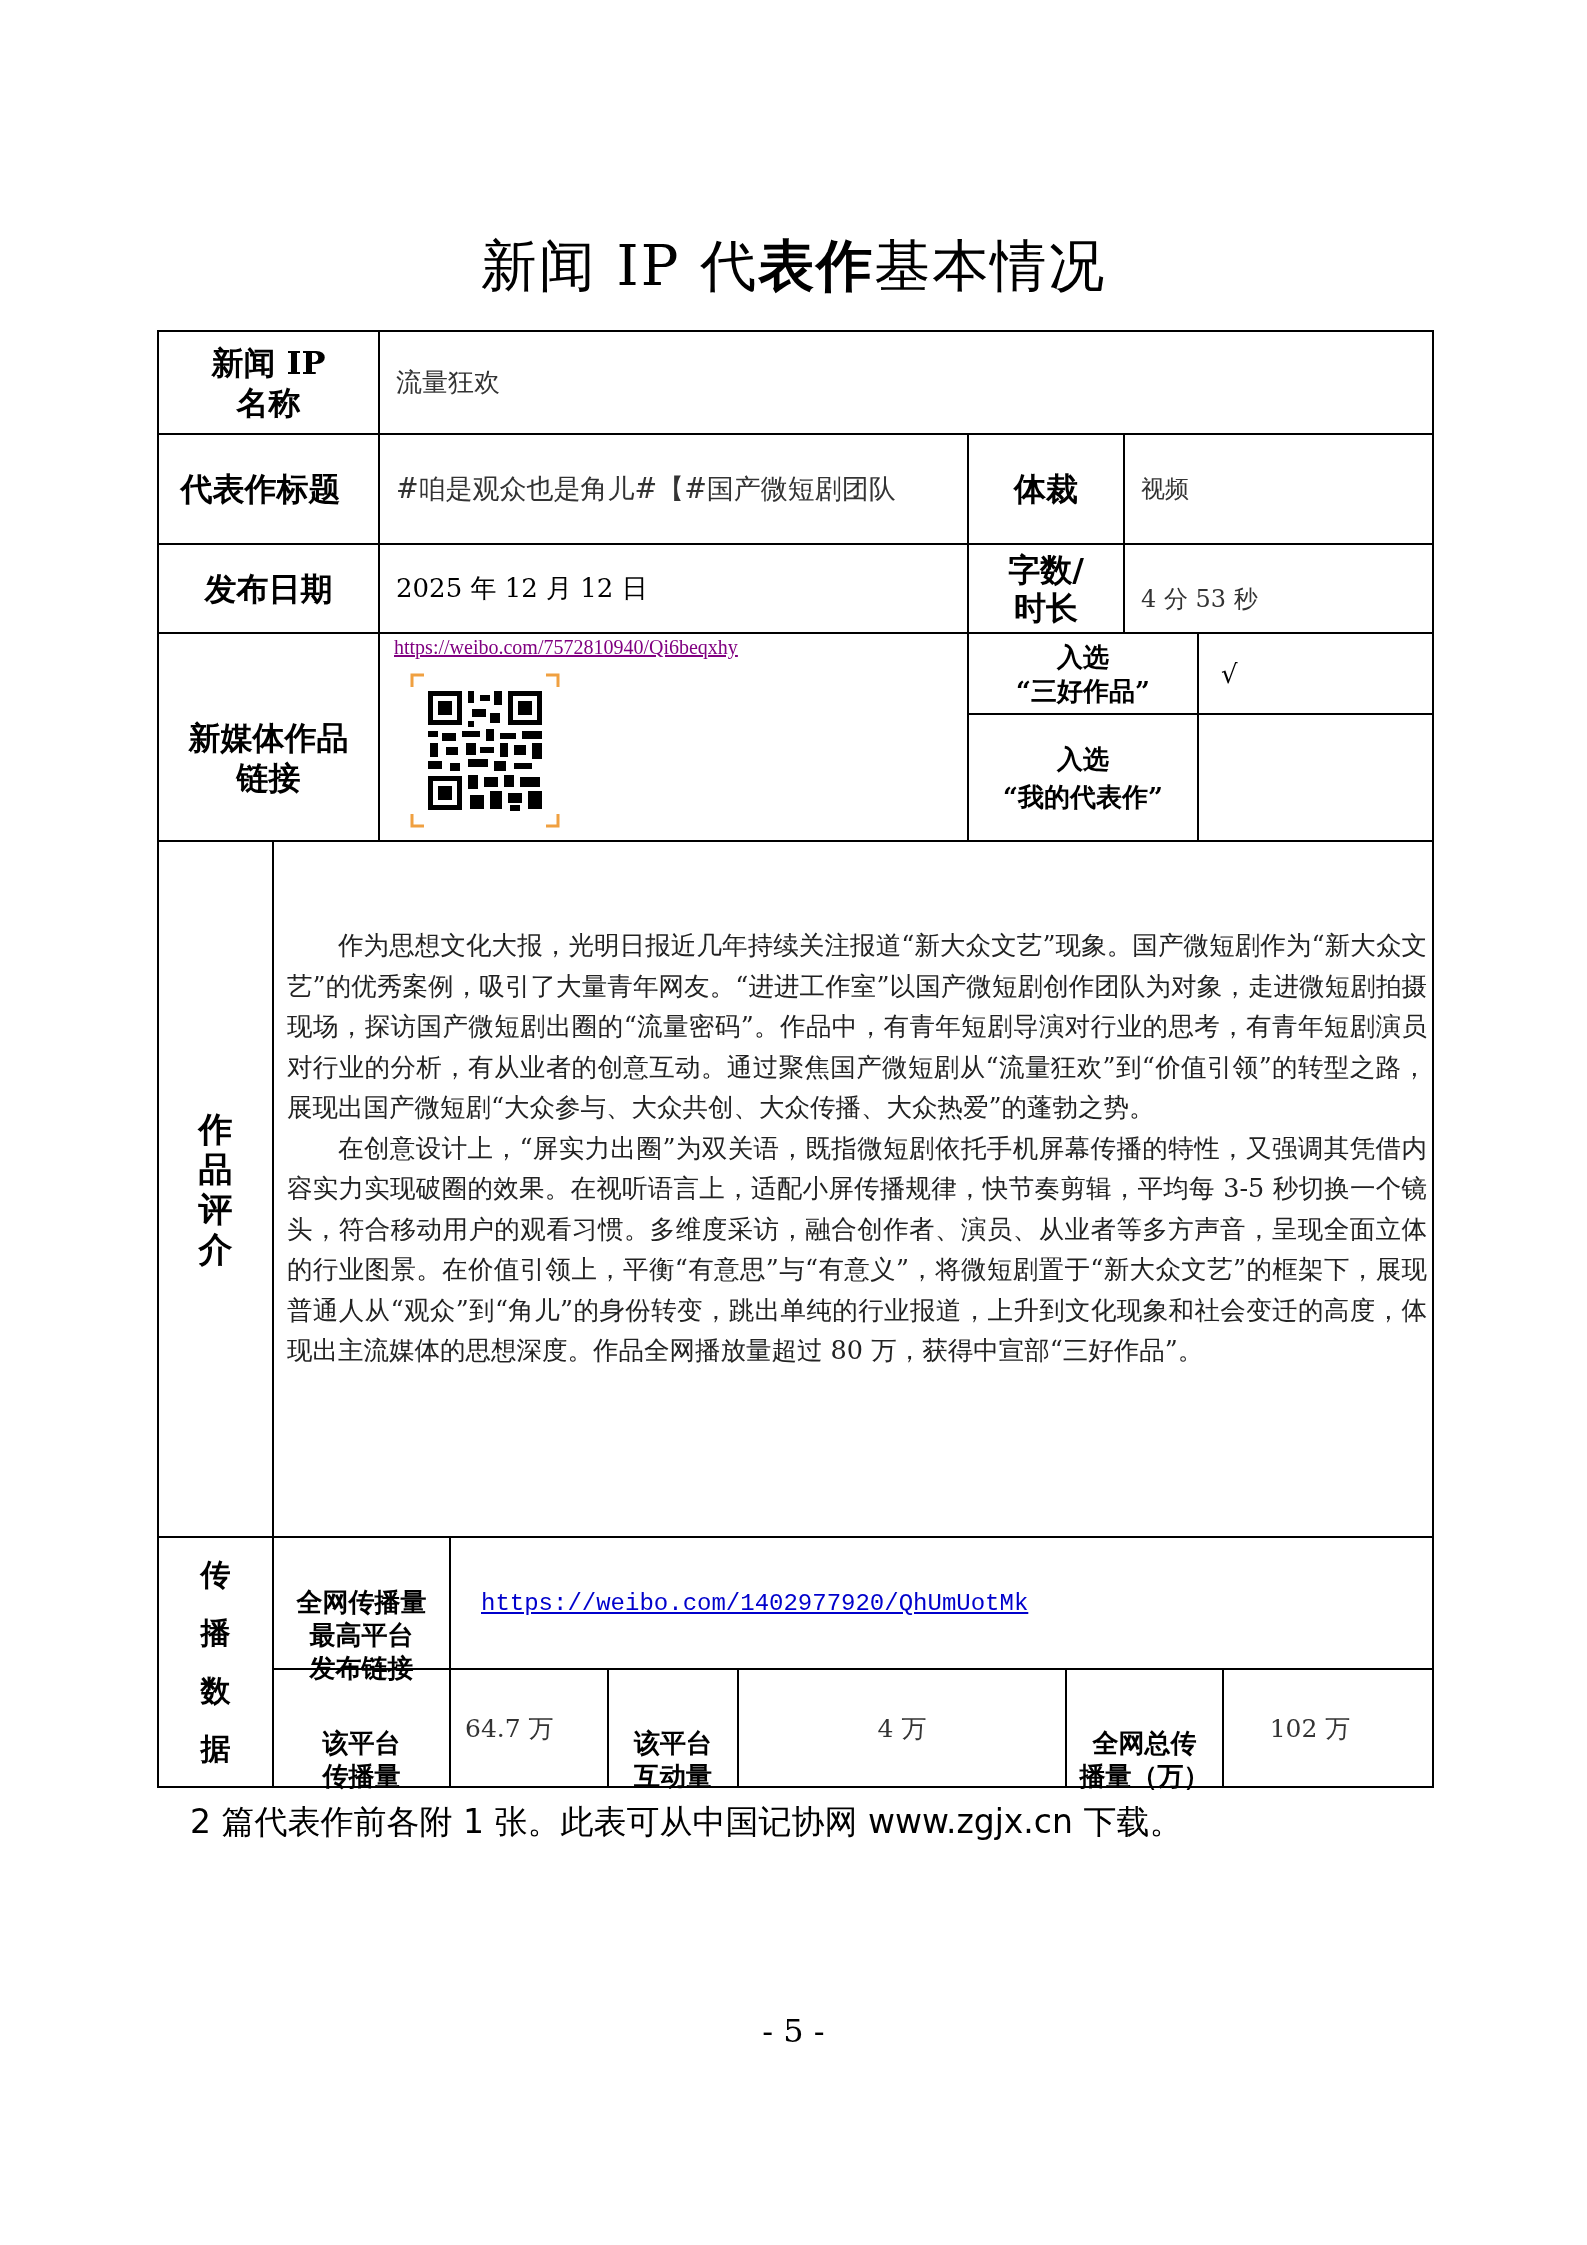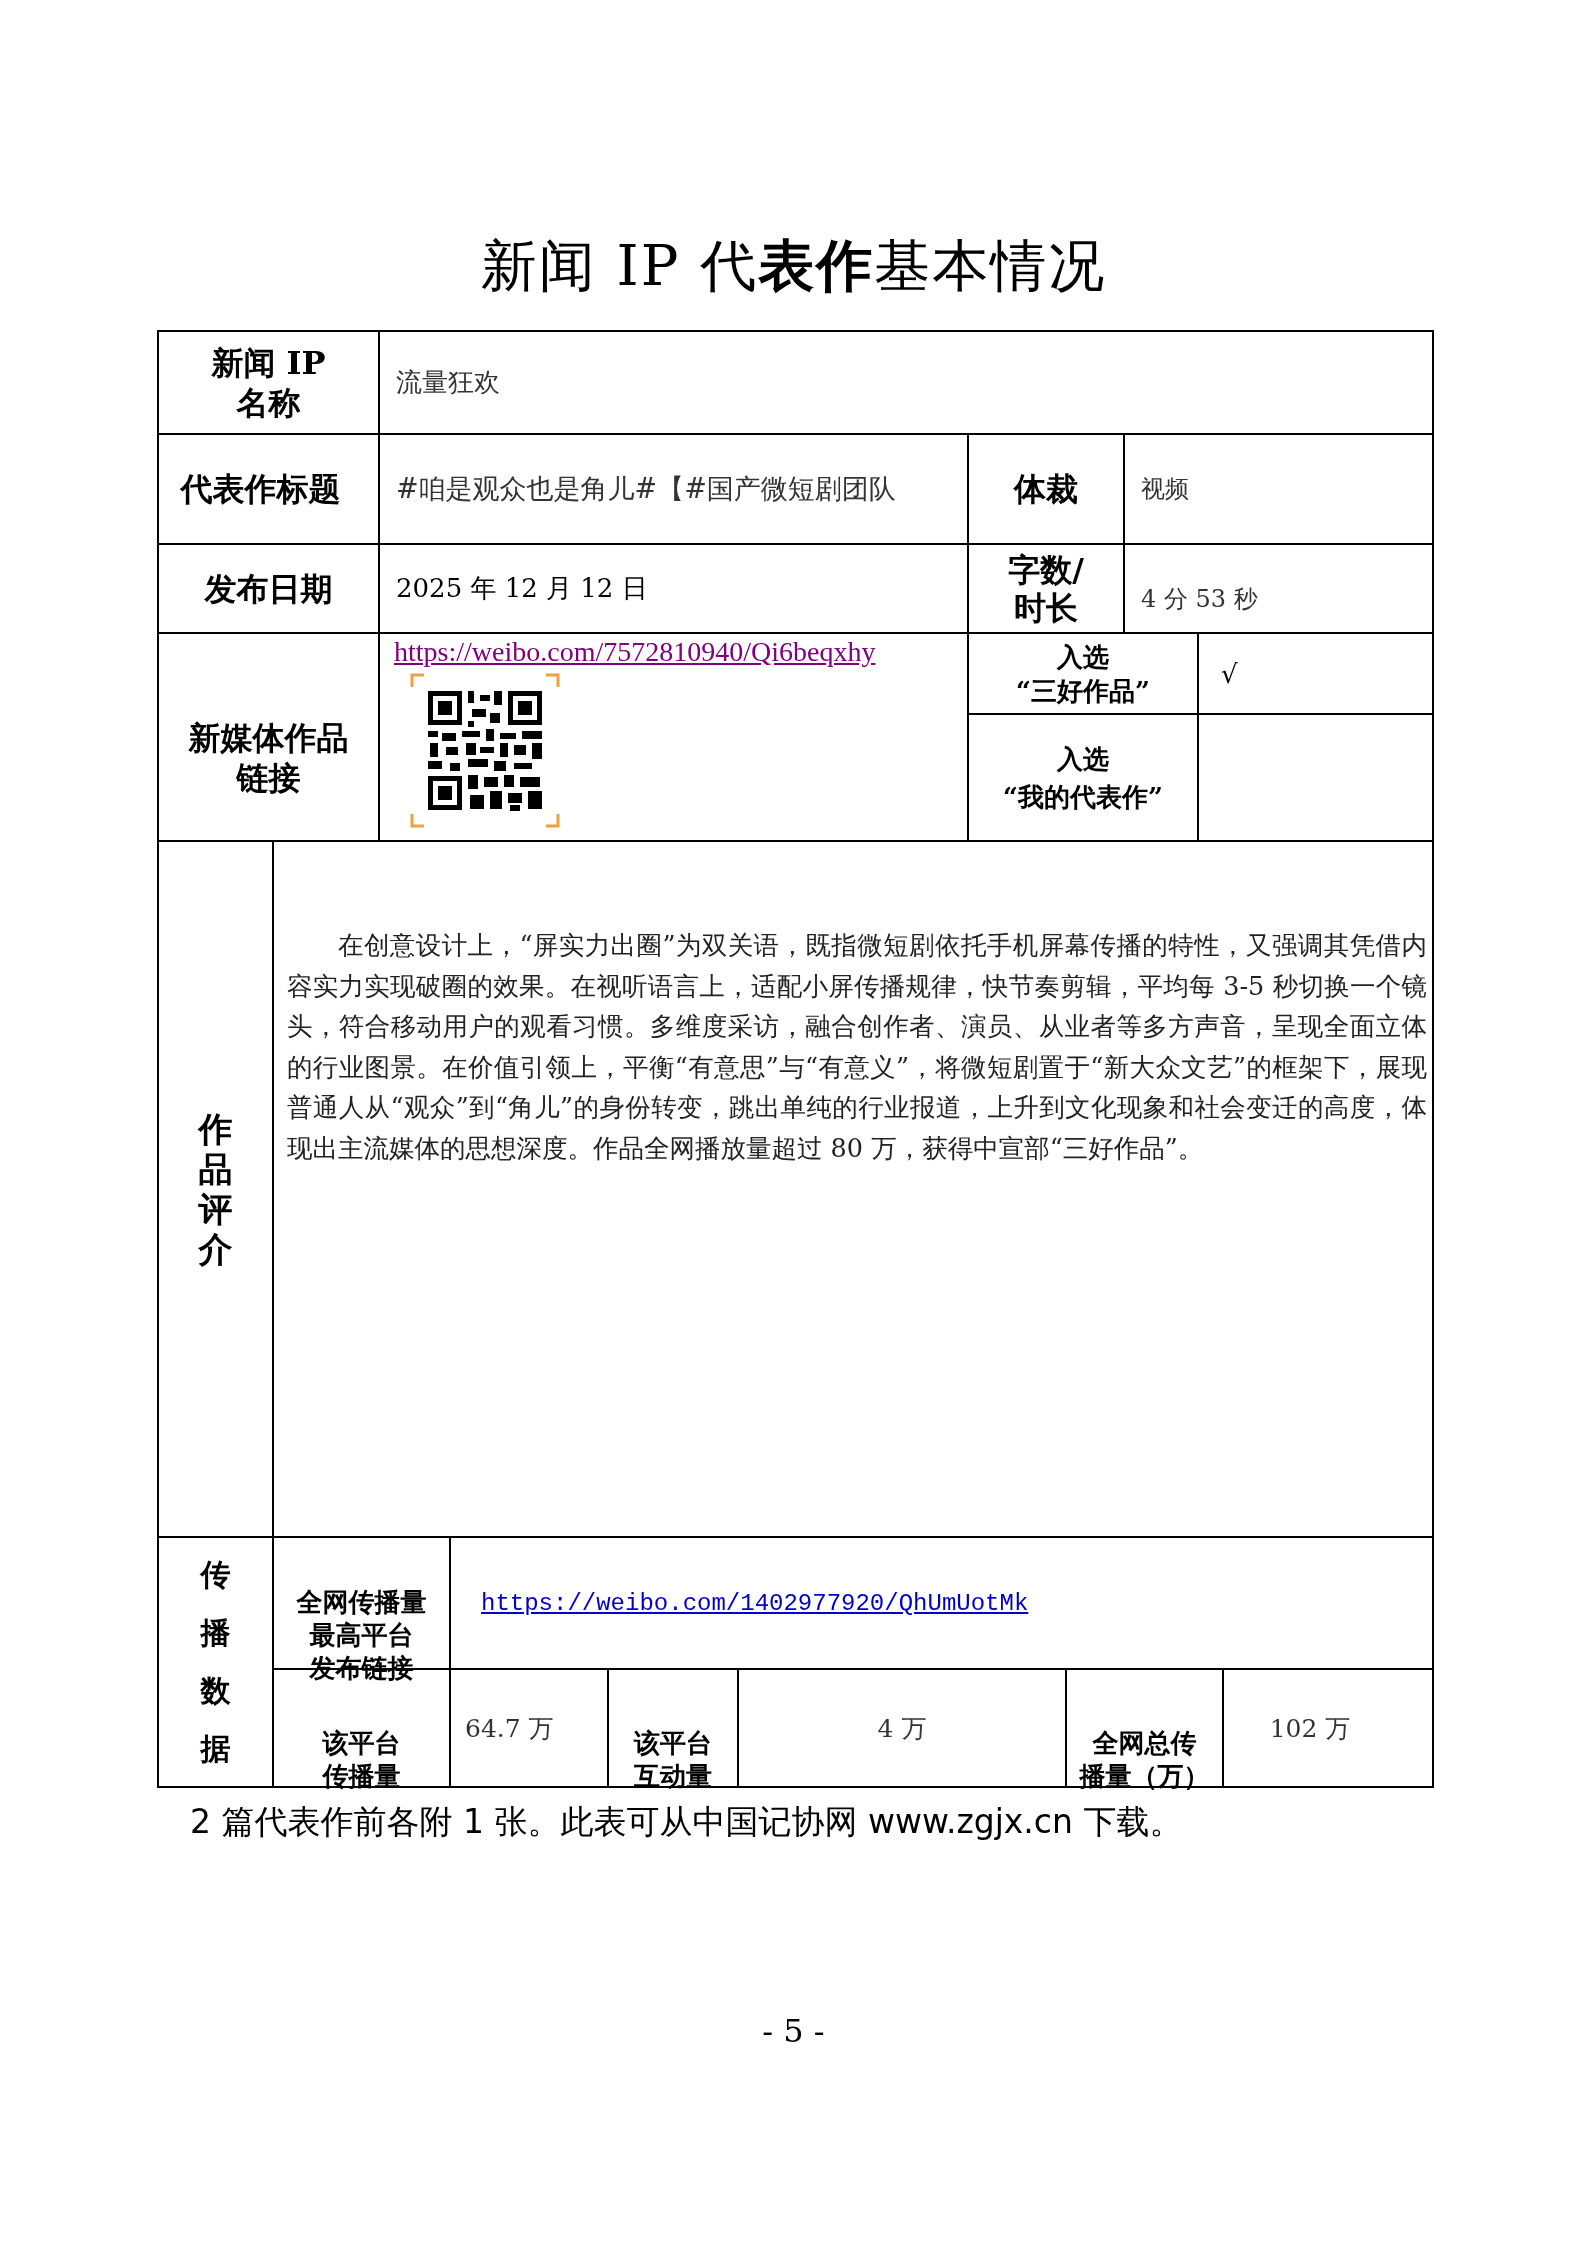--- a/index.html
+++ b/index.html
@@ -13,7 +13,7 @@
   .val { font-size:26px; color:#333; padding-left:16px; }
   .hl { position:absolute; height:2px; background:#000; }
   .vl { position:absolute; width:2px; background:#000; }
-  .link1 { color:#800080; text-decoration:underline; font-size:28px; font-family:"Liberation Serif", serif; }
+  .link1 { color:#800080; text-decoration:underline; font-size:20px; font-family:"Liberation Serif", serif; }
   .link2 { color:#1a0dab; text-decoration:underline; font-size:24px; font-family:"Liberation Mono", monospace; color:#0000cc; }
   .review { left:287px; top:925px; width:1140px; font-size:25.5px; line-height:40.5px; color:#222; text-align:justify; }
   .review p { margin:0; text-indent:2em; }

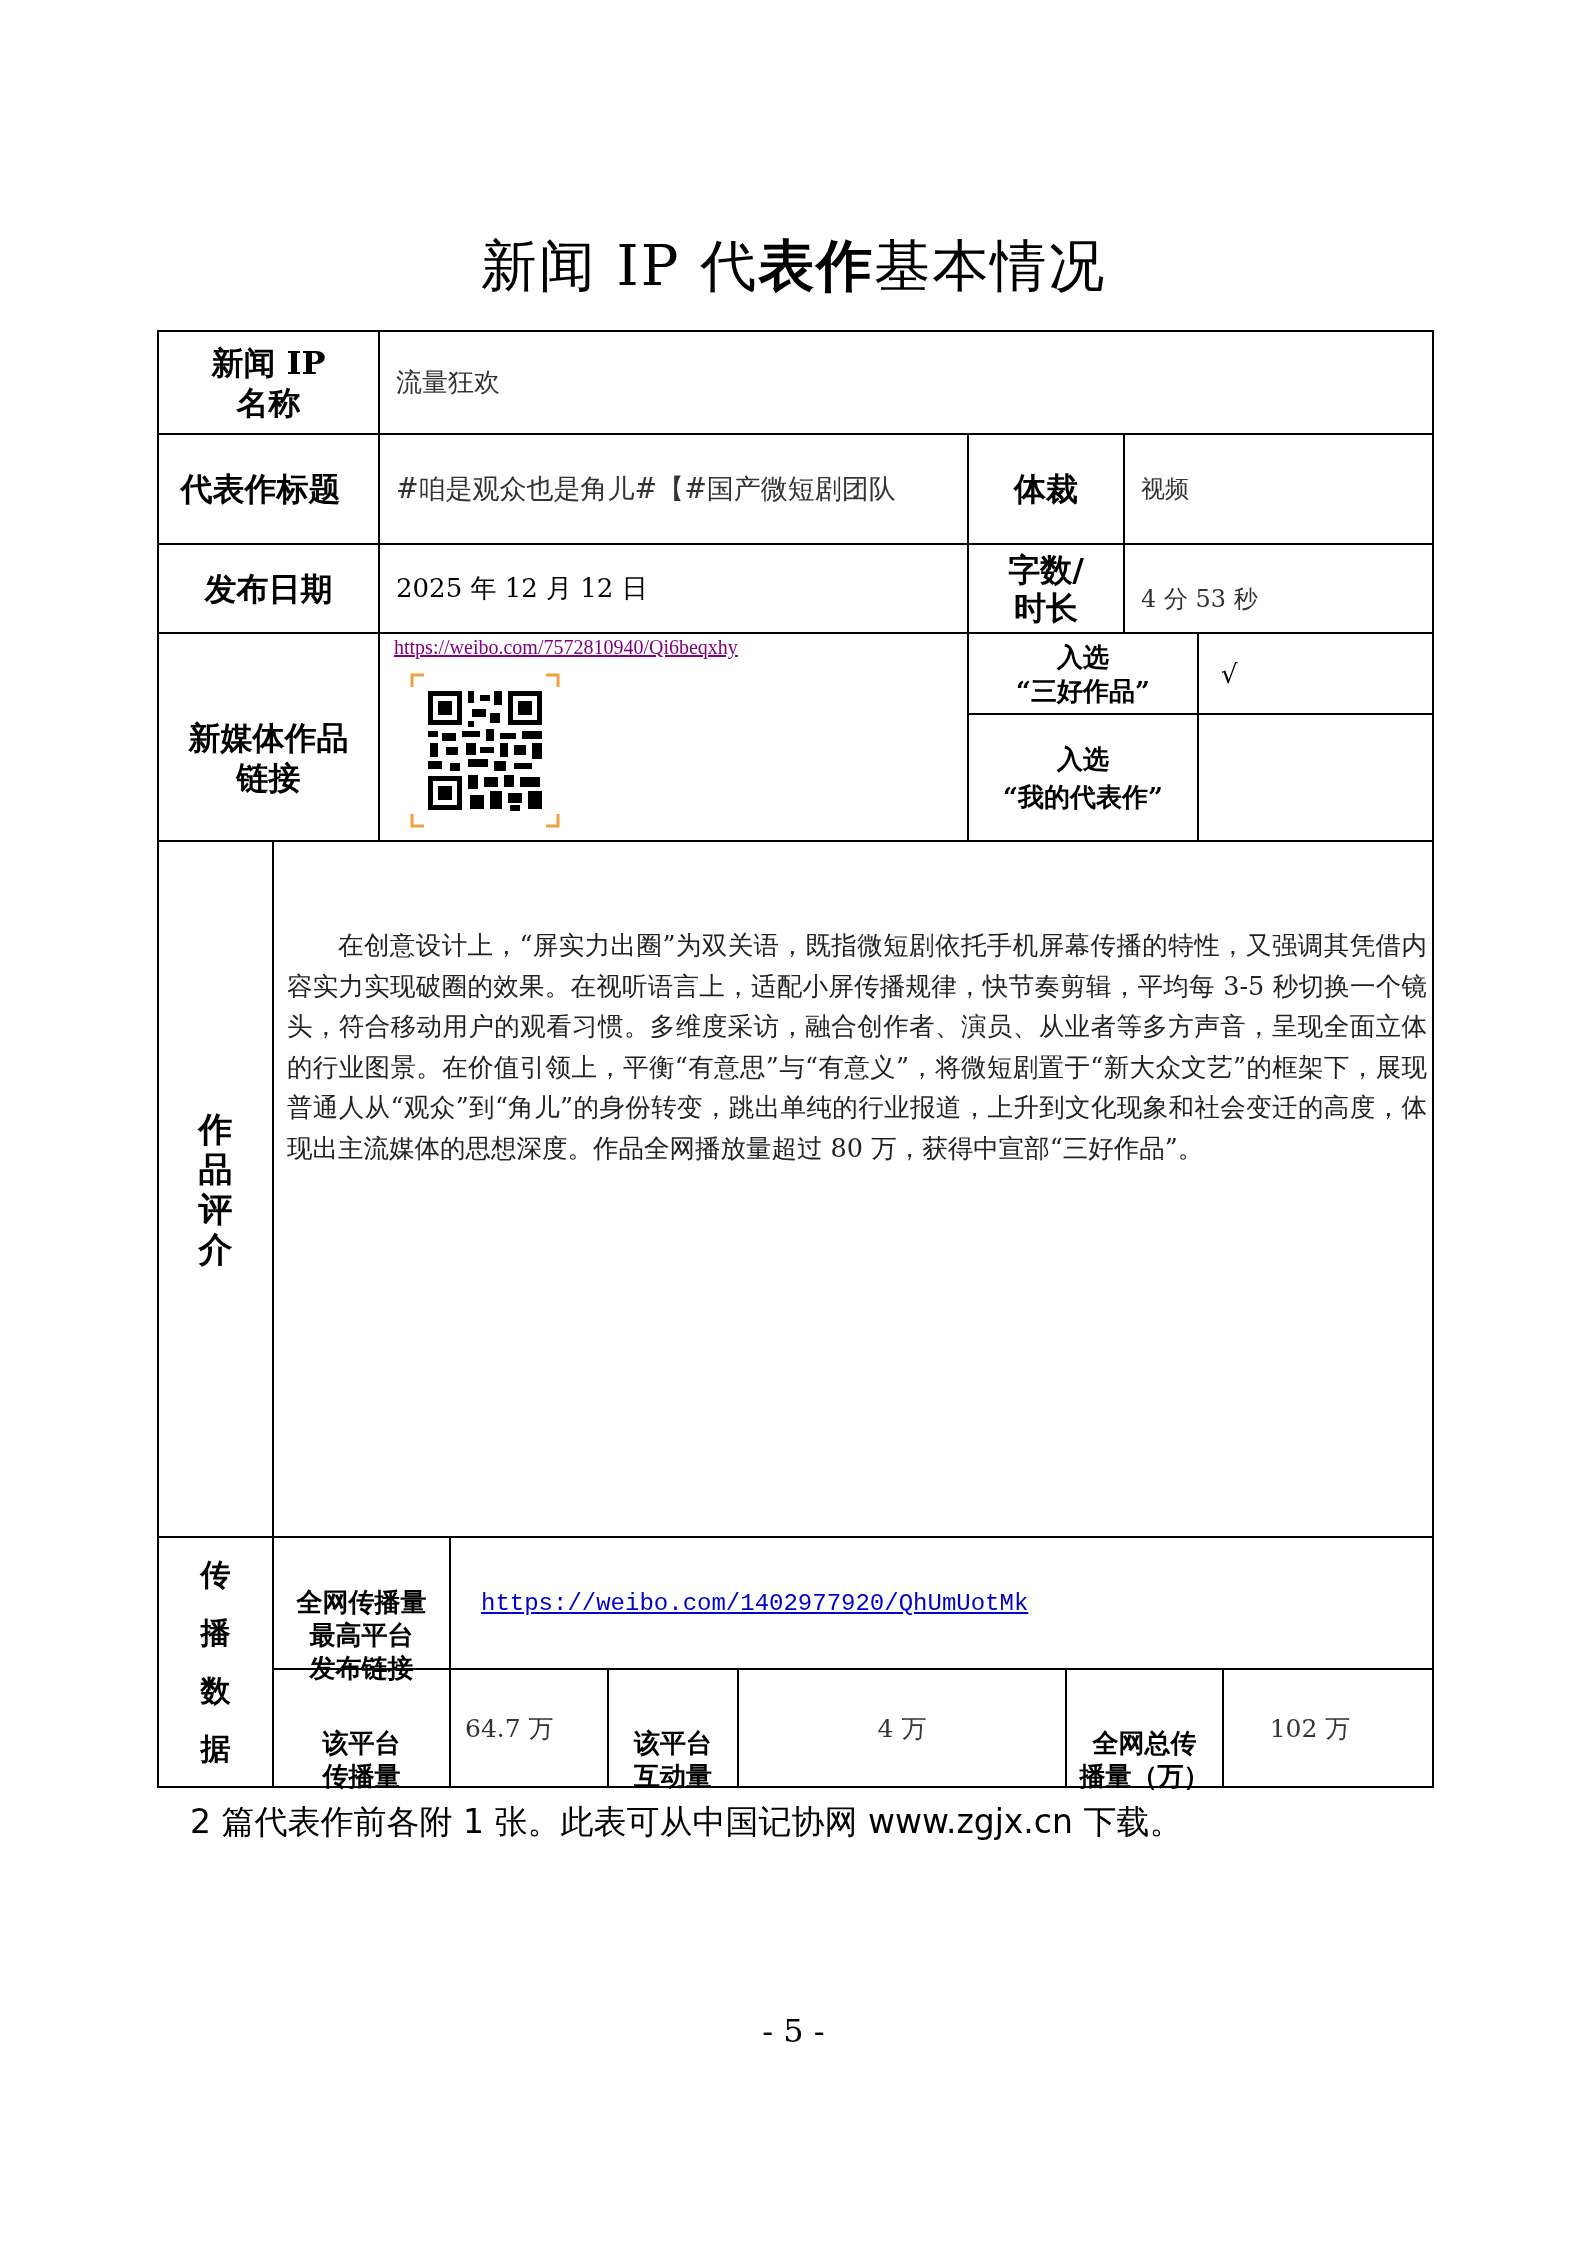--- a/index.html
+++ b/index.html
@@ -154,6 +154,7 @@
     <span>介</span>
   </div>
   <div class="abs review">
+    <p>作为思想文化大报，光明日报近几年持续关注报道“新大众文艺”现象。国产微短剧作为“新大众文艺”的优秀案例，吸引了大量青年网友。“进进工作室”以国产微短剧创作团队为对象，走进微短剧拍摄现场，探访国产微短剧出圈的“流量密码”。作品中，有青年短剧导演对行业的思考，有青年短剧演员对行业的分析，有从业者的创意互动。通过聚焦国产微短剧从“流量狂欢”到“价值引领”的转型之路，展现出国产微短剧“大众参与、大众共创、大众传播、大众热爱”的蓬勃之势。</p>
     <p>在创意设计上，“屏实力出圈”为双关语，既指微短剧依托手机屏幕传播的特性，又强调其凭借内容实力实现破圈的效果。在视听语言上，适配小屏传播规律，快节奏剪辑，平均每 3-5 秒切换一个镜头，符合移动用户的观看习惯。多维度采访，融合创作者、演员、从业者等多方声音，呈现全面立体的行业图景。在价值引领上，平衡“有意思”与“有意义”，将微短剧置于“新大众文艺”的框架下，展现普通人从“观众”到“角儿”的身份转变，跳出单纯的行业报道，上升到文化现象和社会变迁的高度，体现出主流媒体的思想深度。作品全网播放量超过 80 万，获得中宣部“三好作品”。</p>
   </div>
 

